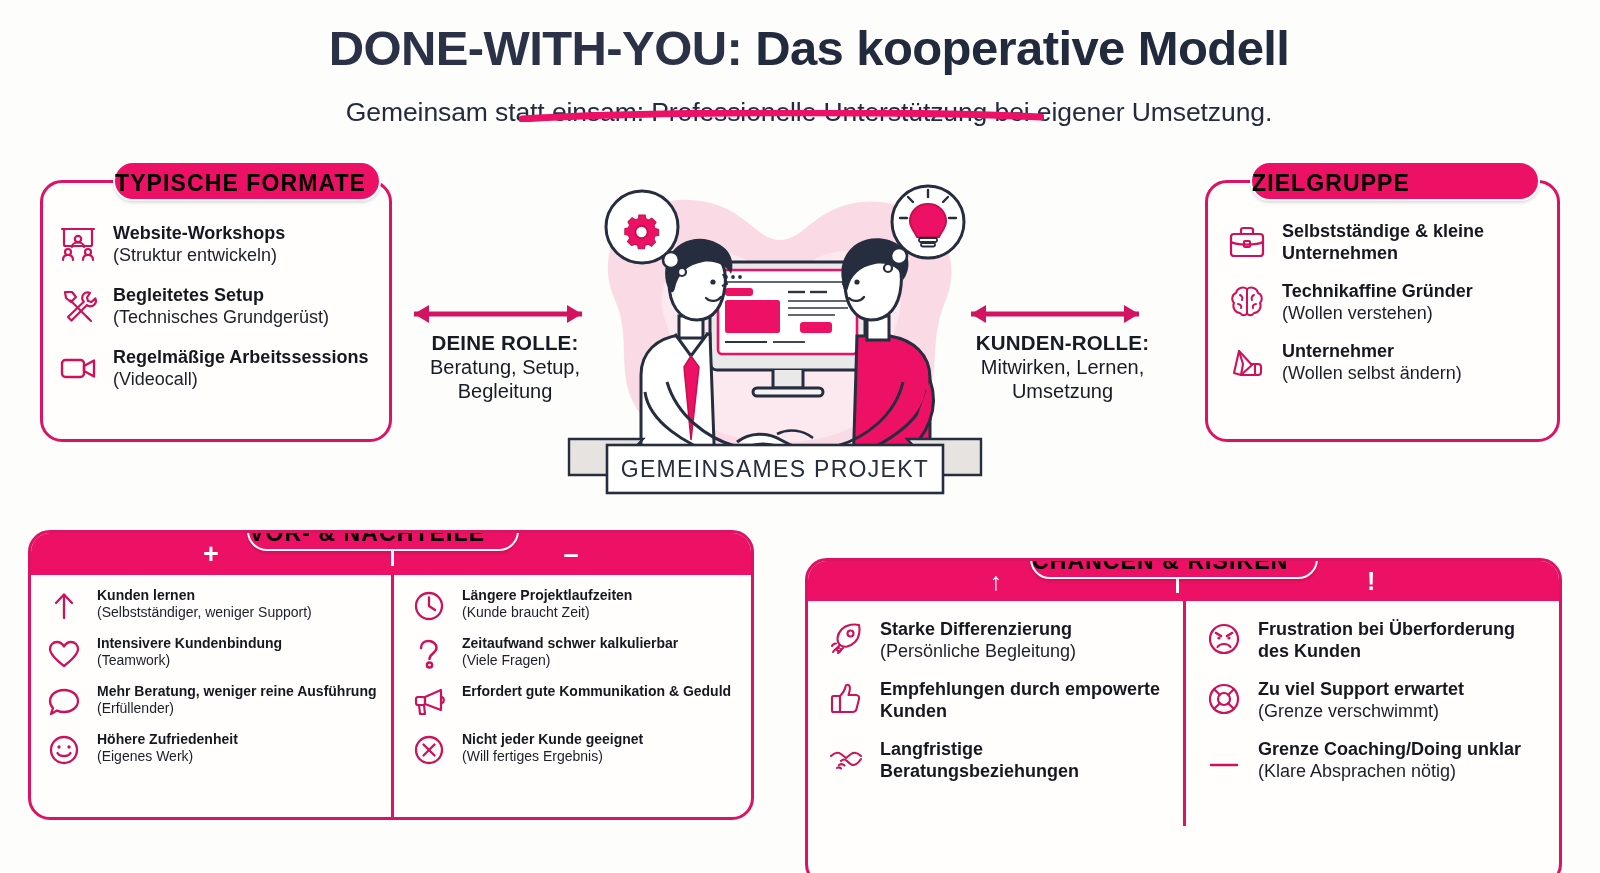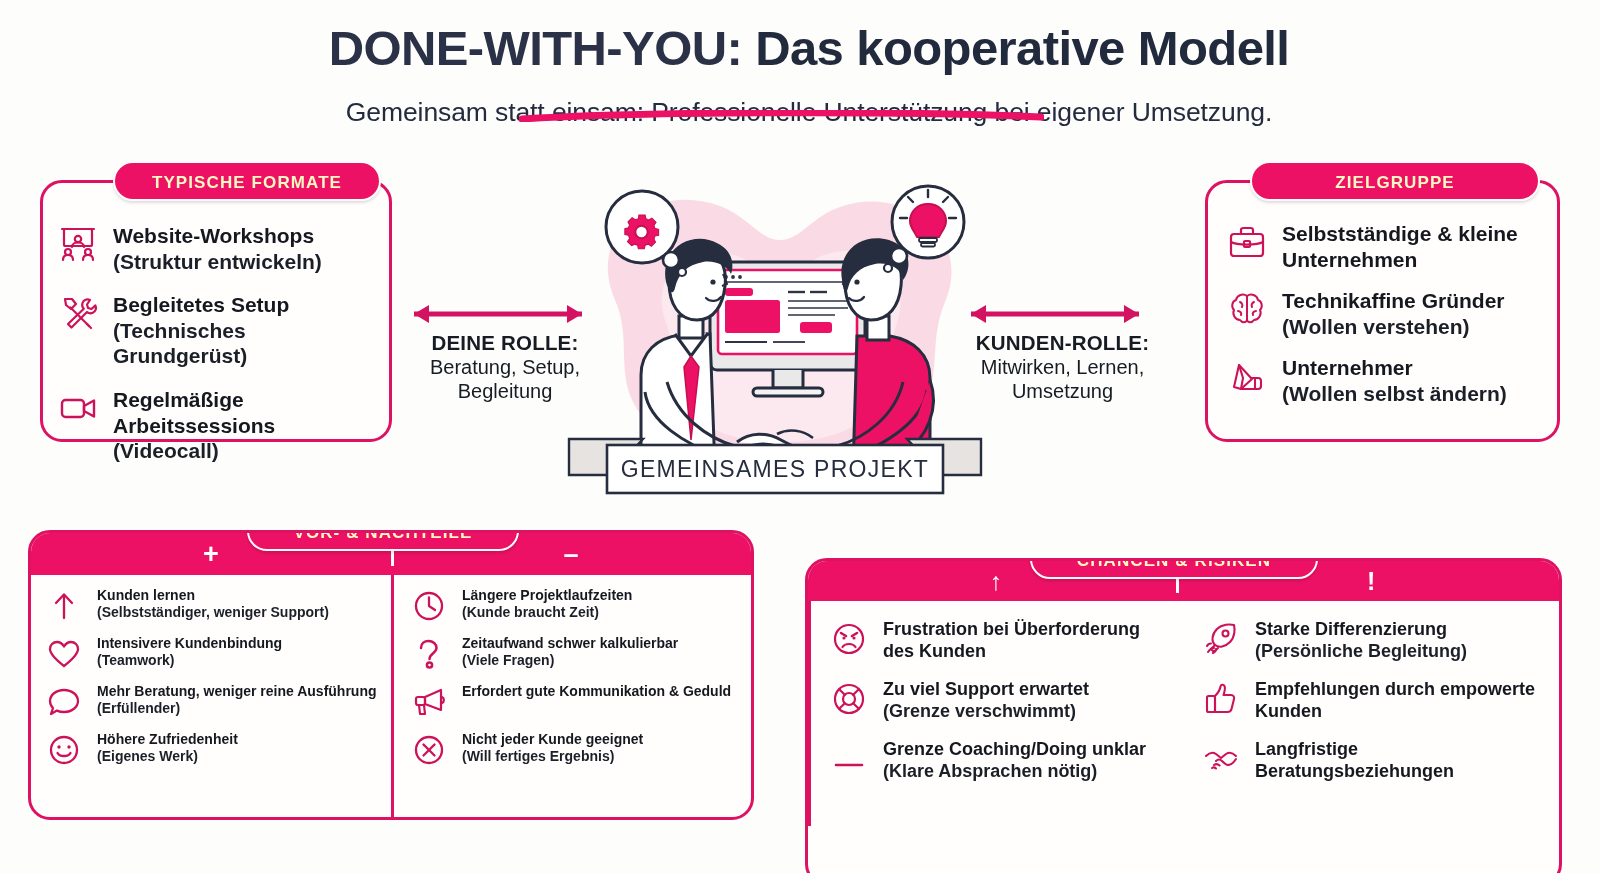--- a/index.html
+++ b/index.html
@@ -60,12 +60,12 @@
   .panel-tab {
     position: absolute;
     background: #ec1164;
-    color: #fef9c3;
+    color: #000000;
     font-weight: bold;
     border-radius: 22px;
-    font-size: 17px;
+    font-size: 23px;
     letter-spacing: 1.1px;
-    text-align: center;
+    text-align: left;
     line-height: 40px;
     height: 40px;
     z-index: 6;

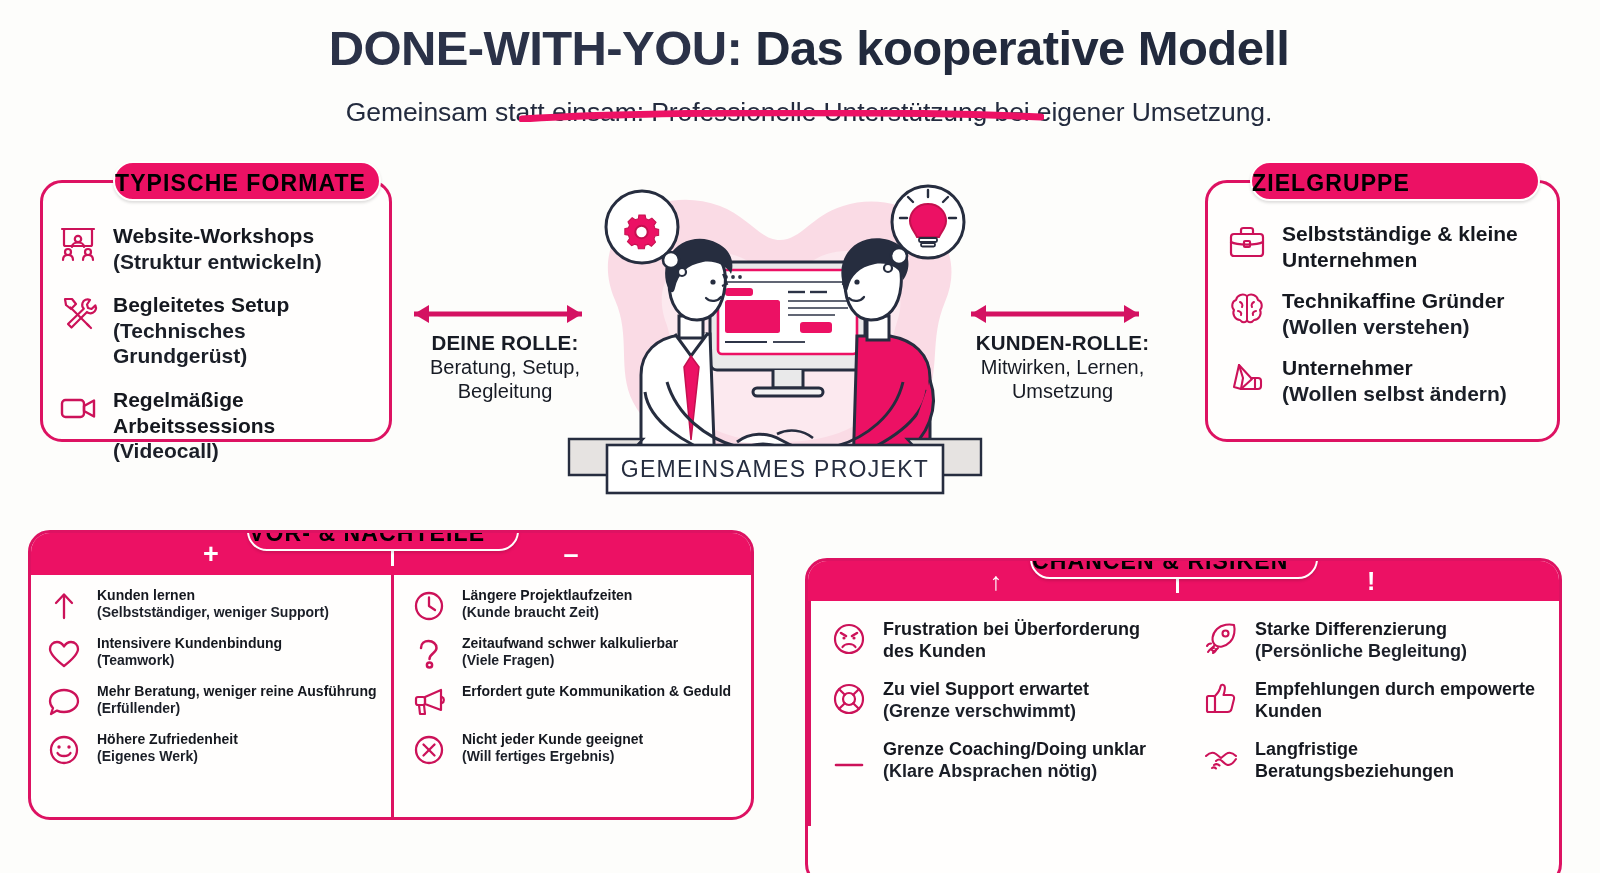--- a/index.html
+++ b/index.html
@@ -90,7 +90,7 @@
     margin-top: 2px;
   }
   .row .txt {
-    font-size: 21px;
+    font-size: 18px;
     line-height: 1.22;
     color: #15181f;
     padding-top: 2px;

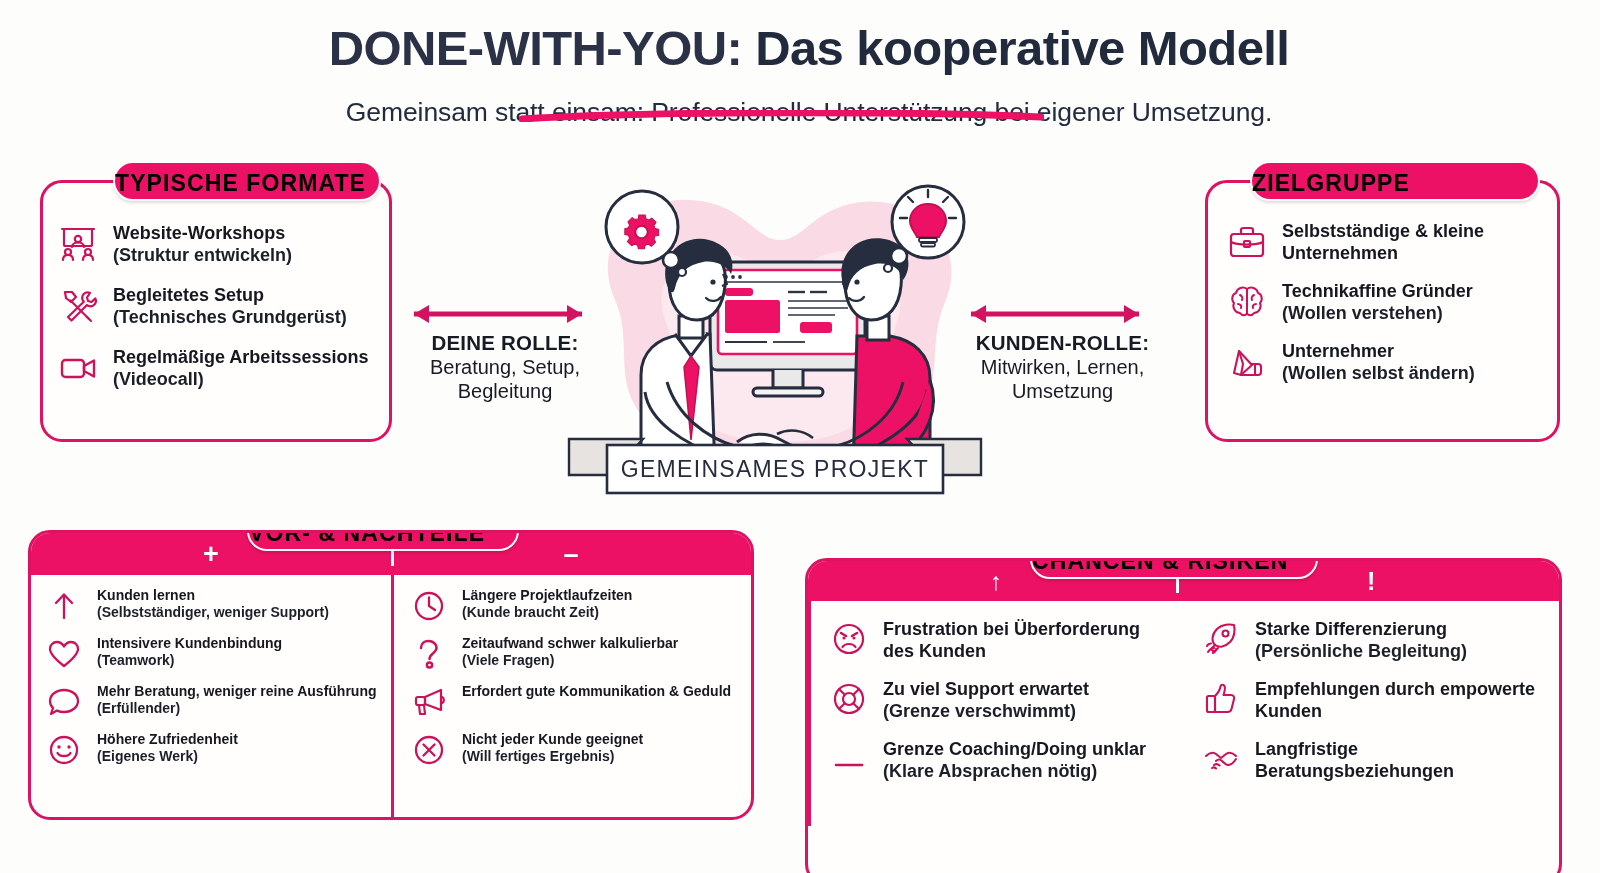--- a/index.html
+++ b/index.html
@@ -96,7 +96,7 @@
     padding-top: 2px;
   }
   .row .txt b { font-weight: bold; }
-  .row .txt .sub { font-weight: bold; color: #1b1f28; }
+  .row .txt .sub { font-weight: normal; color: #1b1f28; }
 
   
   #panel-formate { left: 40px; top: 180px; width: 352px; height: 262px; }

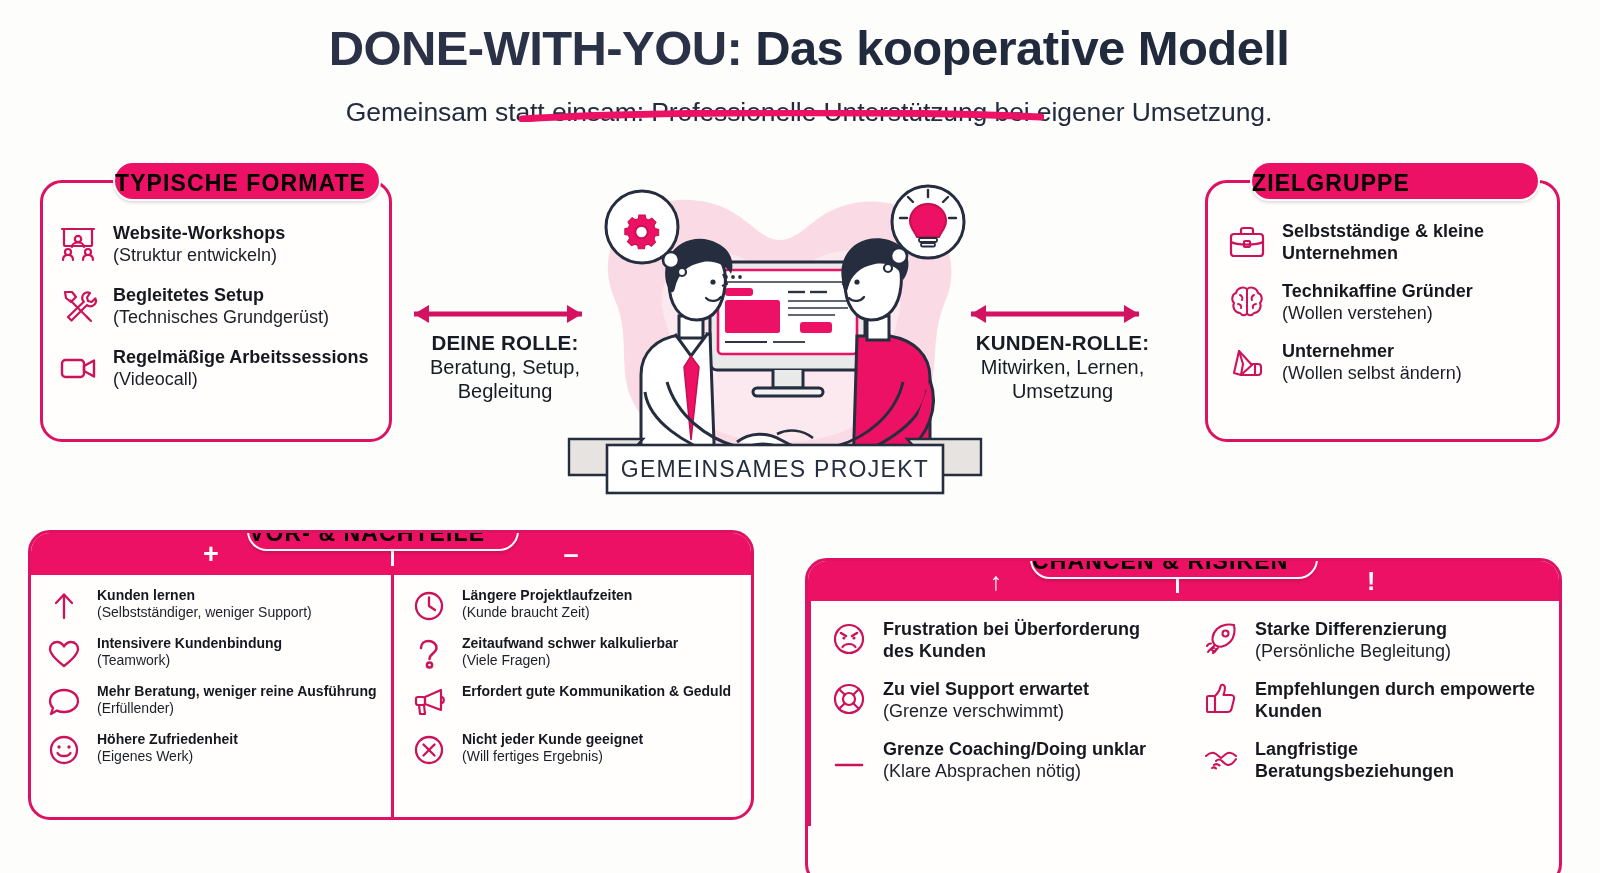--- a/index.html
+++ b/index.html
@@ -634,6 +634,54 @@
   </div>
 
   <div id="ch-body">
+    <div class="col left">
+
+      <div class="row">
+        <span class="ico">
+          <svg width="36" height="36" viewBox="0 0 36 36" fill="none" stroke="#cc1259" stroke-width="2.1" stroke-linecap="round" stroke-linejoin="round">
+            <path d="M12,24 C8,20 9,13 14,8 C19,3 27,3 31,4 C32,8 32,16 27,21 C22,26 16,27 12,24 Z"></path>
+            <circle cx="22.5" cy="12.5" r="3"></circle>
+            <path d="M12,24 L8,28 L11,31 L15,27"></path>
+            <path d="M5,31 C7,28 9,27 11,27"></path>
+            <path d="M4,25 C5,23 6.5,22.5 8,22.5"></path>
+            <path d="M10,32 C12,31 13,29.5 13,28"></path>
+          </svg>
+        </span>
+        <span class="txt">
+          <b>Starke Differenzierung</b><br>
+          <span class="sub">(Persönliche Begleitung)</span>
+        </span>
+      </div>
+
+      <div class="row">
+        <span class="ico">
+          <svg width="36" height="36" viewBox="0 0 36 36" fill="none" stroke="#cc1259" stroke-width="2.1" stroke-linecap="round" stroke-linejoin="round">
+            <path d="M12,15 C14,13 17,9 17.5,5.5 C17.8,3.5 20.5,3 21.5,5 C22.5,7 21.5,11 20.5,14 L28,14 C30.5,14 31.5,16 31,18 L28.5,28 C28,30 26.5,31 24.5,31 L12,31 Z"></path>
+            <rect x="4" y="15" width="8" height="16" rx="1.5"></rect>
+          </svg>
+        </span>
+        <span class="txt">
+          <b>Empfehlungen durch empowerte Kunden</b>
+        </span>
+      </div>
+
+      <div class="row">
+        <span class="ico">
+          <svg width="36" height="36" viewBox="0 0 36 36" fill="none" stroke="#cc1259" stroke-width="2.1" stroke-linecap="round" stroke-linejoin="round">
+            <path d="M3,15 C6,12 10,11 13,13 L18,17 L23,13 C26,11 30,12 33,15"></path>
+            <path d="M13,20 C15,18 17,18 19,20 C21,22 23,24 25,24"></path>
+            <path d="M11,24 C13,22.5 15,23 16.5,24.5"></path>
+            <path d="M9,27 C10.5,26 12,26.5 13,27.5"></path>
+            <path d="M25,24 C28,24 31,21 33,18"></path>
+          </svg>
+        </span>
+        <span class="txt">
+          <b>Langfristige Beratungsbeziehungen</b>
+        </span>
+      </div>
+
+    </div>
+
     <div class="col right">
 
       <div class="row">
@@ -682,54 +730,6 @@
       </div>
 
     </div>
-
-    <div class="col left">
-
-      <div class="row">
-        <span class="ico">
-          <svg width="36" height="36" viewBox="0 0 36 36" fill="none" stroke="#cc1259" stroke-width="2.1" stroke-linecap="round" stroke-linejoin="round">
-            <path d="M12,24 C8,20 9,13 14,8 C19,3 27,3 31,4 C32,8 32,16 27,21 C22,26 16,27 12,24 Z"></path>
-            <circle cx="22.5" cy="12.5" r="3"></circle>
-            <path d="M12,24 L8,28 L11,31 L15,27"></path>
-            <path d="M5,31 C7,28 9,27 11,27"></path>
-            <path d="M4,25 C5,23 6.5,22.5 8,22.5"></path>
-            <path d="M10,32 C12,31 13,29.5 13,28"></path>
-          </svg>
-        </span>
-        <span class="txt">
-          <b>Starke Differenzierung</b><br>
-          <span class="sub">(Persönliche Begleitung)</span>
-        </span>
-      </div>
-
-      <div class="row">
-        <span class="ico">
-          <svg width="36" height="36" viewBox="0 0 36 36" fill="none" stroke="#cc1259" stroke-width="2.1" stroke-linecap="round" stroke-linejoin="round">
-            <path d="M12,15 C14,13 17,9 17.5,5.5 C17.8,3.5 20.5,3 21.5,5 C22.5,7 21.5,11 20.5,14 L28,14 C30.5,14 31.5,16 31,18 L28.5,28 C28,30 26.5,31 24.5,31 L12,31 Z"></path>
-            <rect x="4" y="15" width="8" height="16" rx="1.5"></rect>
-          </svg>
-        </span>
-        <span class="txt">
-          <b>Empfehlungen durch empowerte Kunden</b>
-        </span>
-      </div>
-
-      <div class="row">
-        <span class="ico">
-          <svg width="36" height="36" viewBox="0 0 36 36" fill="none" stroke="#cc1259" stroke-width="2.1" stroke-linecap="round" stroke-linejoin="round">
-            <path d="M3,15 C6,12 10,11 13,13 L18,17 L23,13 C26,11 30,12 33,15"></path>
-            <path d="M13,20 C15,18 17,18 19,20 C21,22 23,24 25,24"></path>
-            <path d="M11,24 C13,22.5 15,23 16.5,24.5"></path>
-            <path d="M9,27 C10.5,26 12,26.5 13,27.5"></path>
-            <path d="M25,24 C28,24 31,21 33,18"></path>
-          </svg>
-        </span>
-        <span class="txt">
-          <b>Langfristige Beratungsbeziehungen</b>
-        </span>
-      </div>
-
-    </div>
   </div>
 </div>
 

